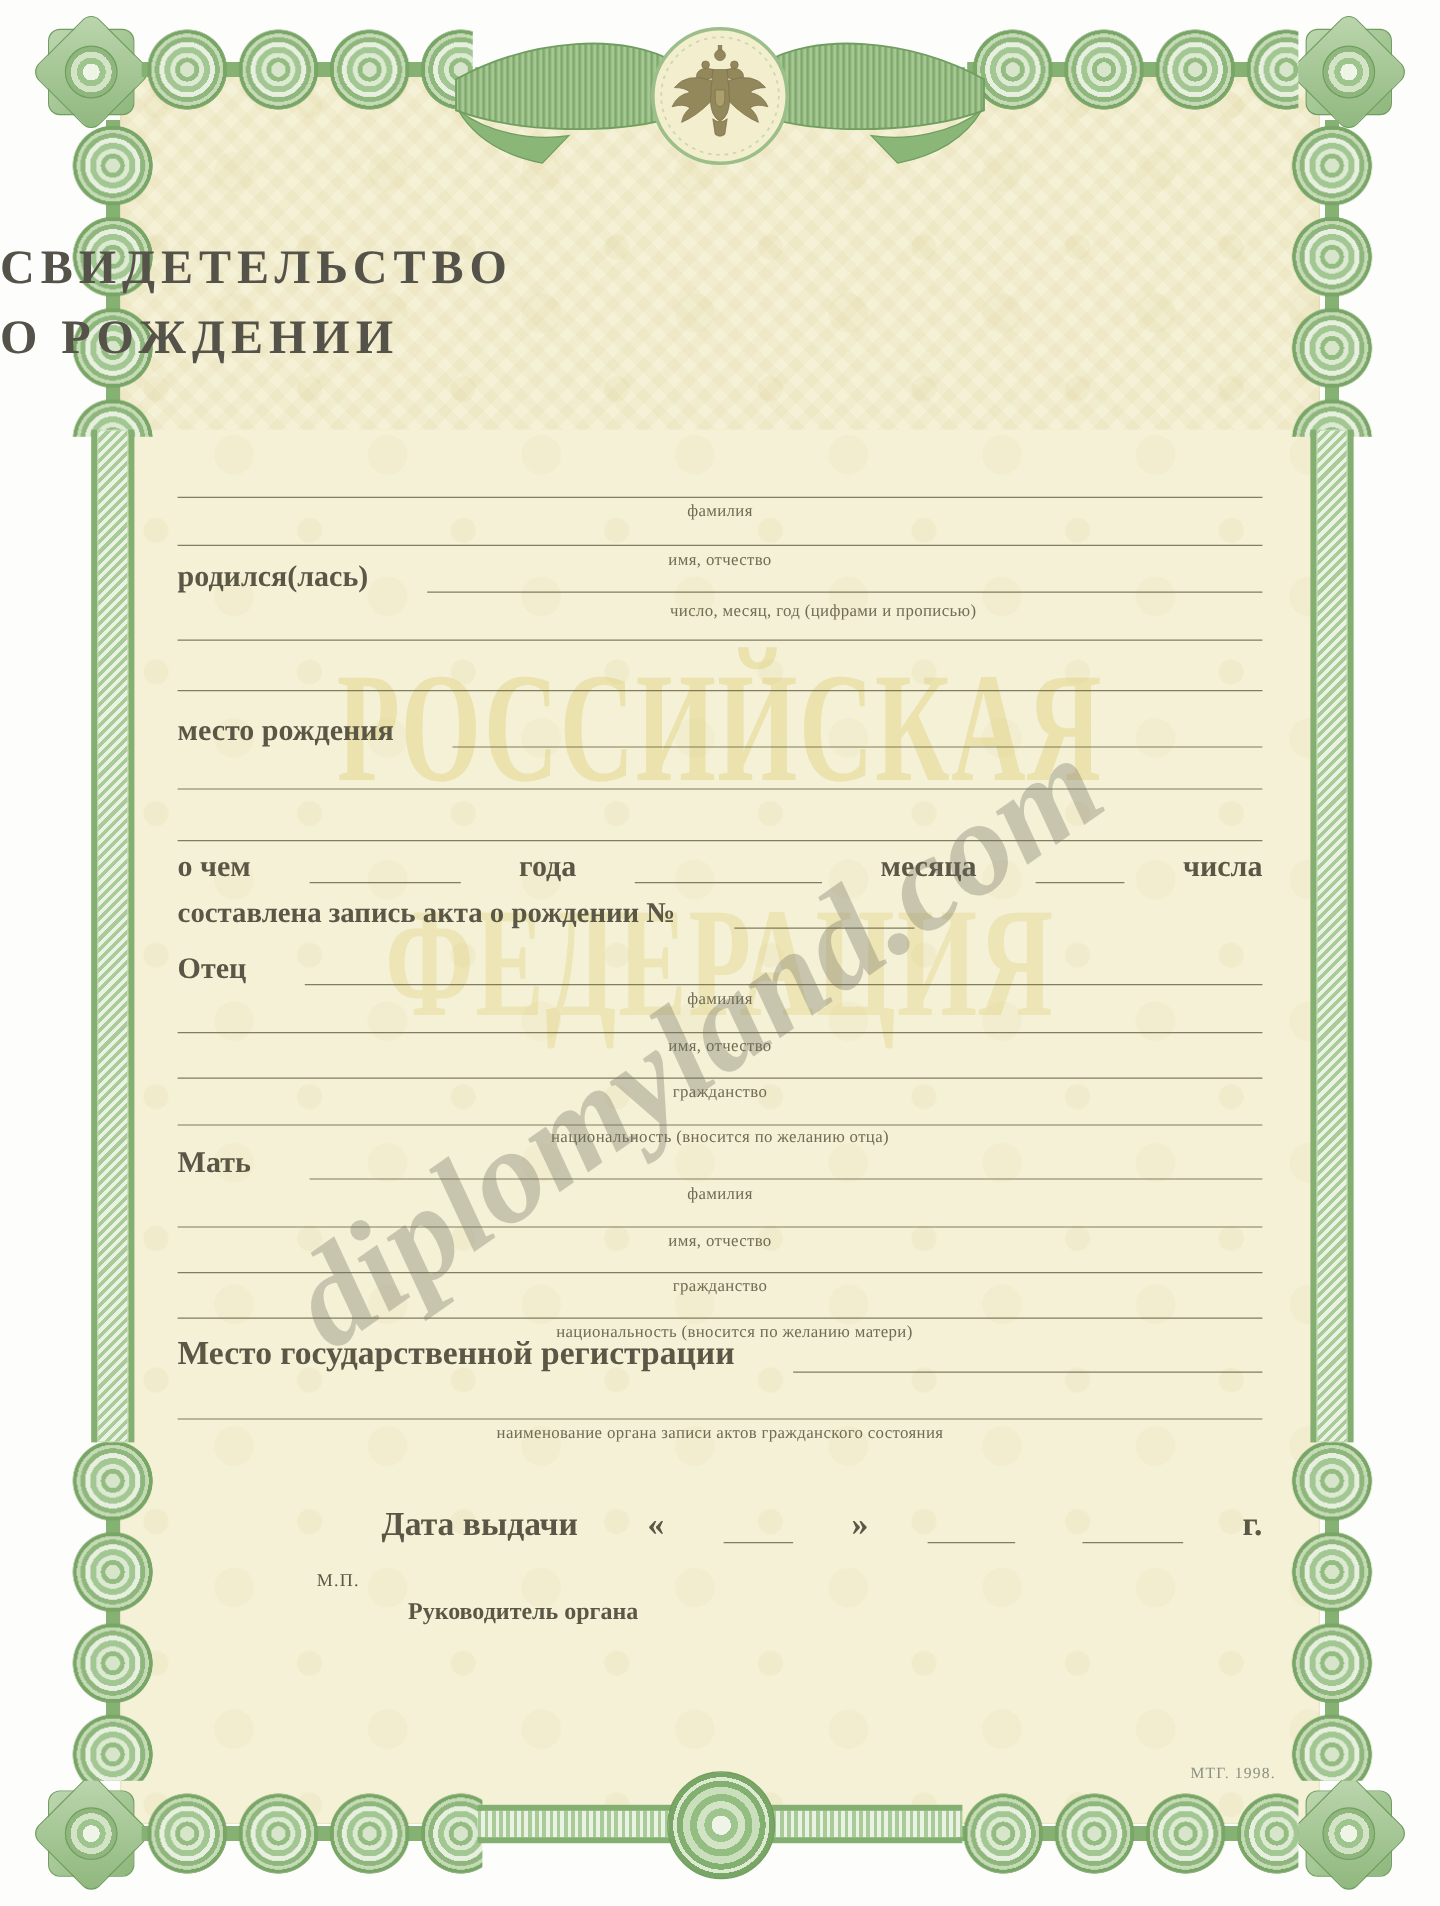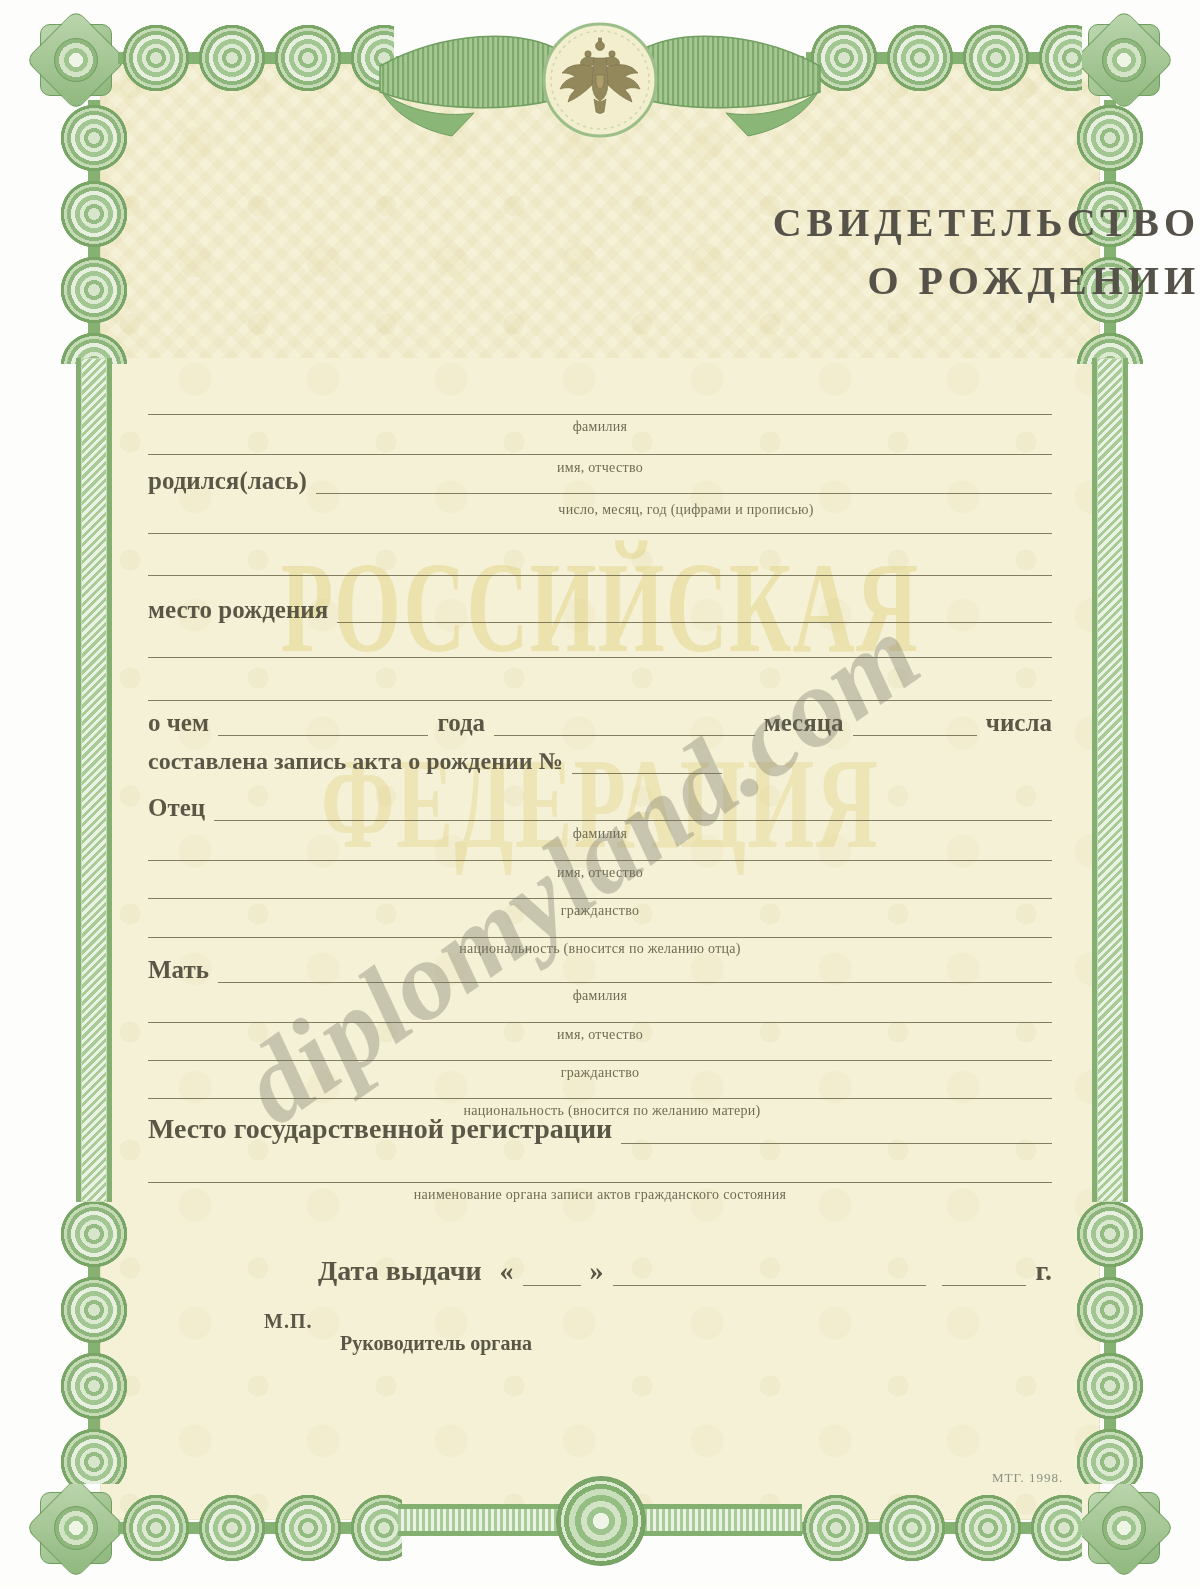--- a/index.html
+++ b/index.html
@@ -56,7 +56,7 @@
     color:rgba(112,109,97,.33);transform:rotate(-35deg);pointer-events:none;}
   
   .content{position:absolute;inset:0;color:#5b5746;}
-  .title{position:absolute;top:194px;left:0;right:0;text-align:right;font-weight:bold;
+  .title{position:absolute;top:194px;left:0;right:0;text-align:left;font-weight:bold;
     font-size:40px;line-height:1.45;letter-spacing:5px;color:#55524a;}
   .row{position:absolute;display:flex;align-items:flex-end;height:34px;}
   .rl{flex:1;align-self:flex-end;border-bottom:1.2px solid rgba(101,96,66,.8);height:2px;}

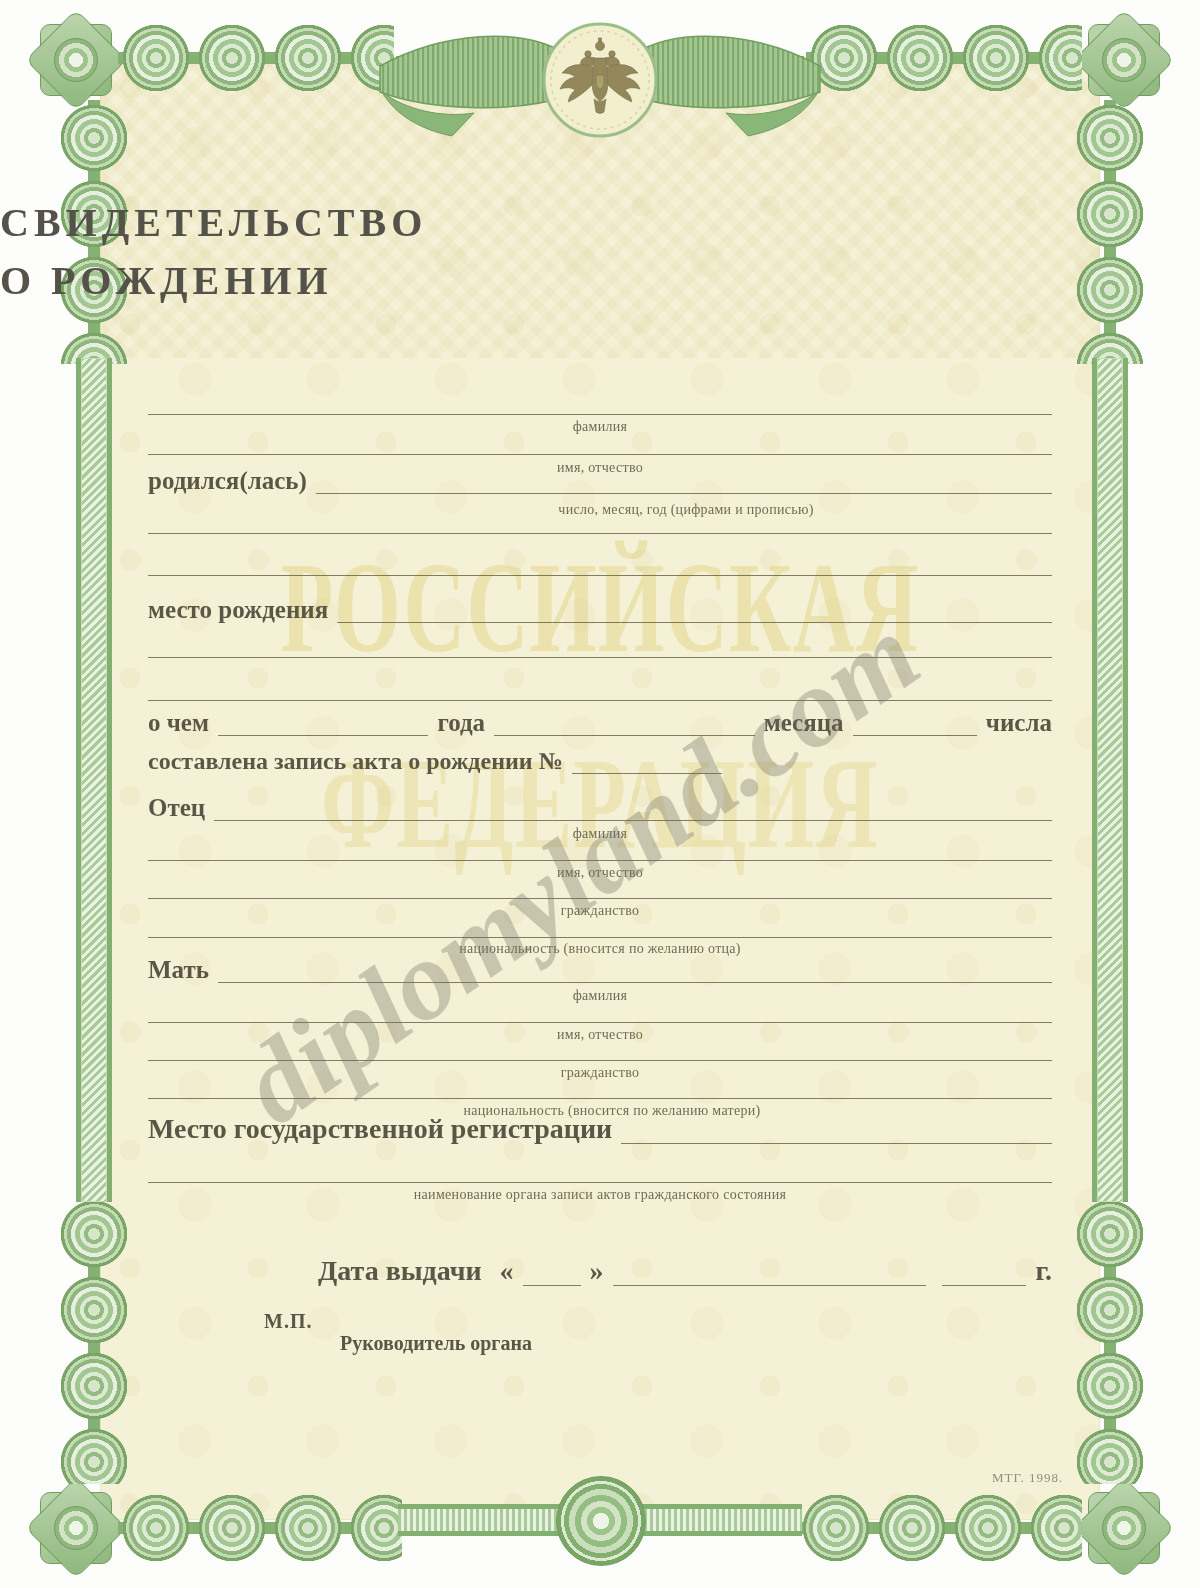--- a/index.html
+++ b/index.html
@@ -58,7 +58,7 @@
   .content{position:absolute;inset:0;color:#5b5746;}
   .title{position:absolute;top:194px;left:0;right:0;text-align:left;font-weight:bold;
     font-size:40px;line-height:1.45;letter-spacing:5px;color:#55524a;}
-  .row{position:absolute;display:flex;align-items:flex-end;height:34px;}
+  .row{position:absolute;display:flex;align-items:flex-end;height:34px;gap:40px;}
   .rl{flex:1;align-self:flex-end;border-bottom:1.2px solid rgba(101,96,66,.8);height:2px;}
   .rl.fix{flex:none;}
   .lbl{font-weight:bold;font-size:25px;line-height:1;padding:0 9px 1px 9px;white-space:nowrap;}

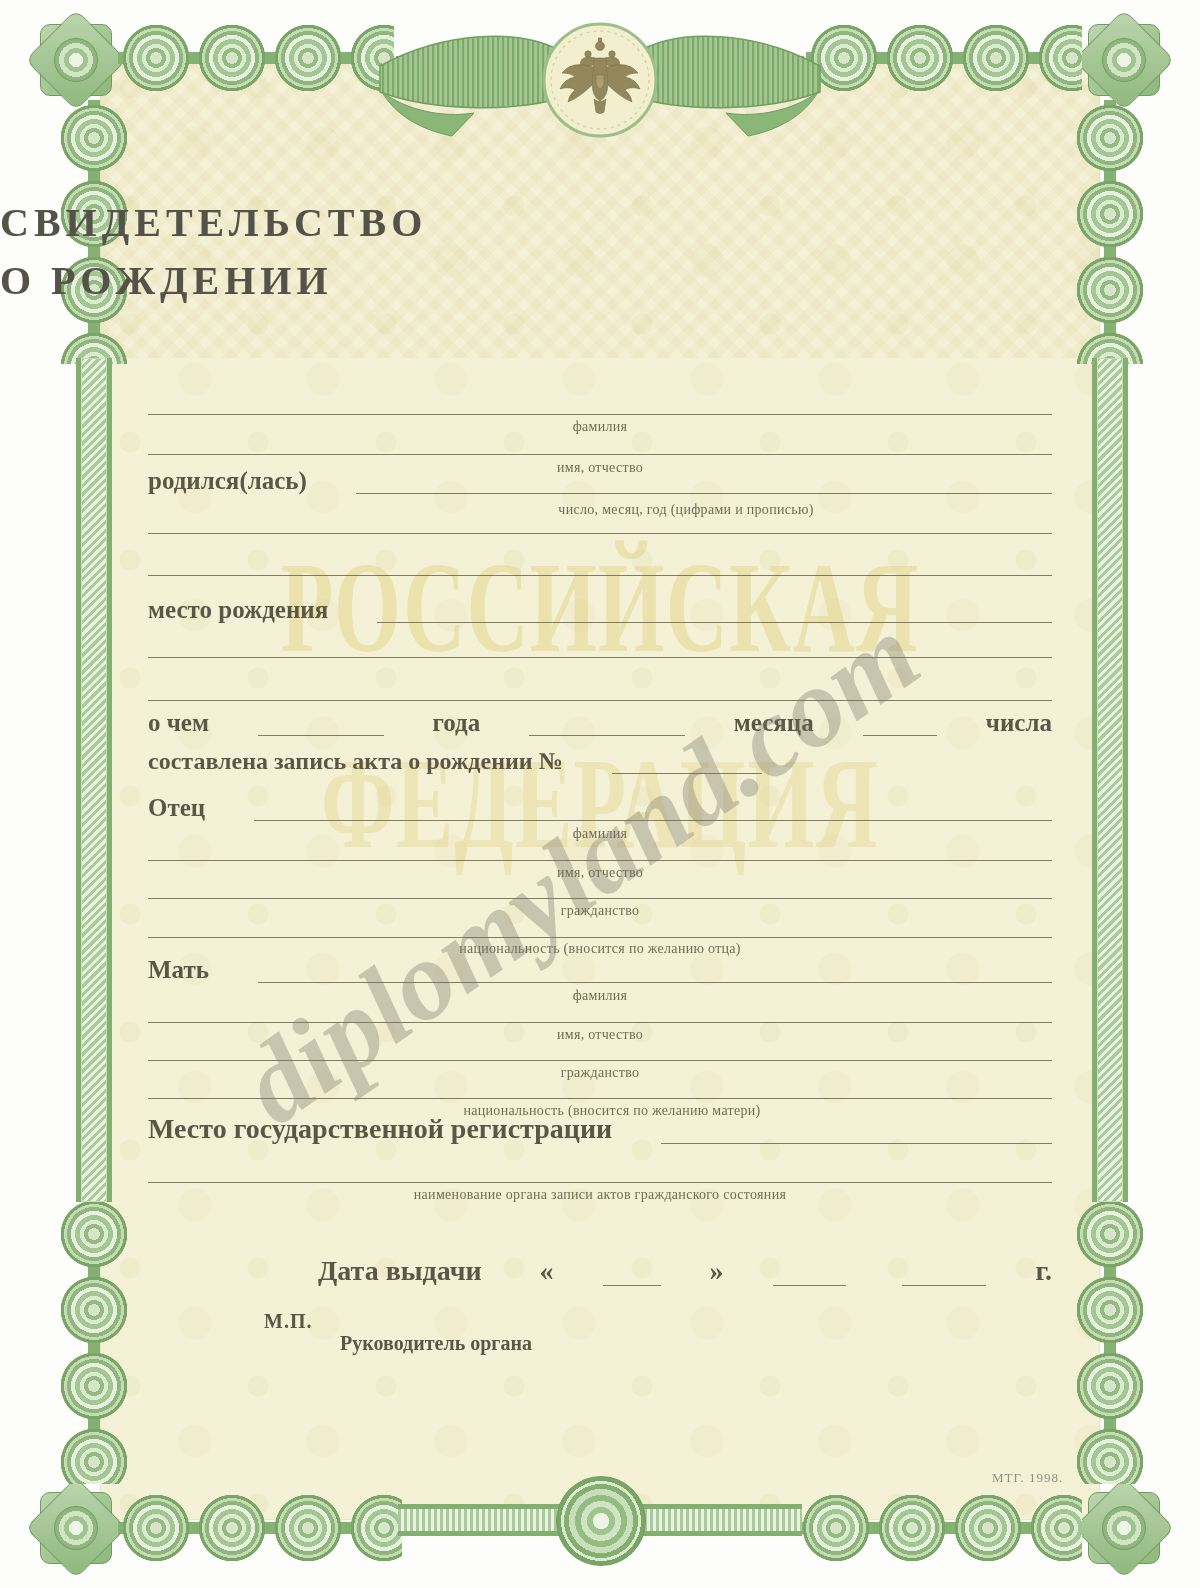--- a/index.html
+++ b/index.html
@@ -66,7 +66,7 @@
   .row .lbl:last-child{padding-right:0;margin-top:32px;}
   .lbl.md{font-size:28px;}
   .cap{position:absolute;font-size:14px;line-height:1;color:#716c55;text-align:center;letter-spacing:.3px;}
-  .seal{position:absolute;font-size:20px;letter-spacing:1px;font-weight:bold;}
+  .seal{position:absolute;font-size:15px;letter-spacing:1px;font-weight:normal;}
   .head-block{position:absolute;font-weight:bold;font-size:20px;line-height:1.3;}
   .head-line2{display:flex;align-items:flex-end;margin-top:4px;}
   .head-line2 .rl{min-width:120px;}

